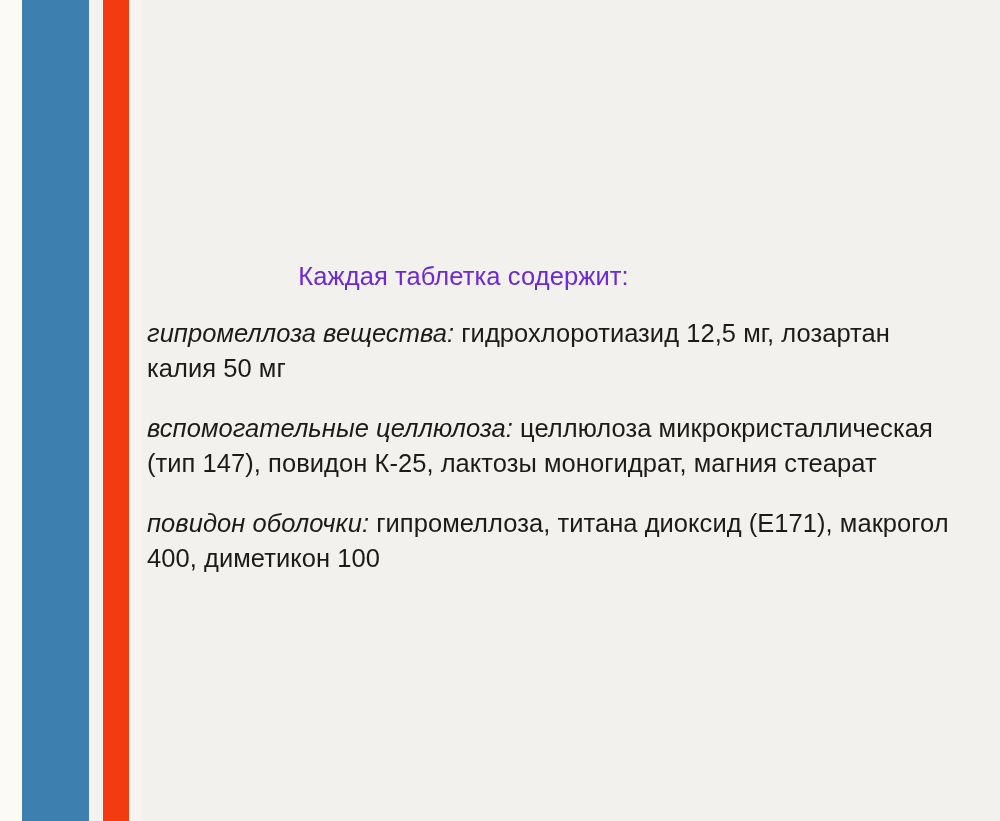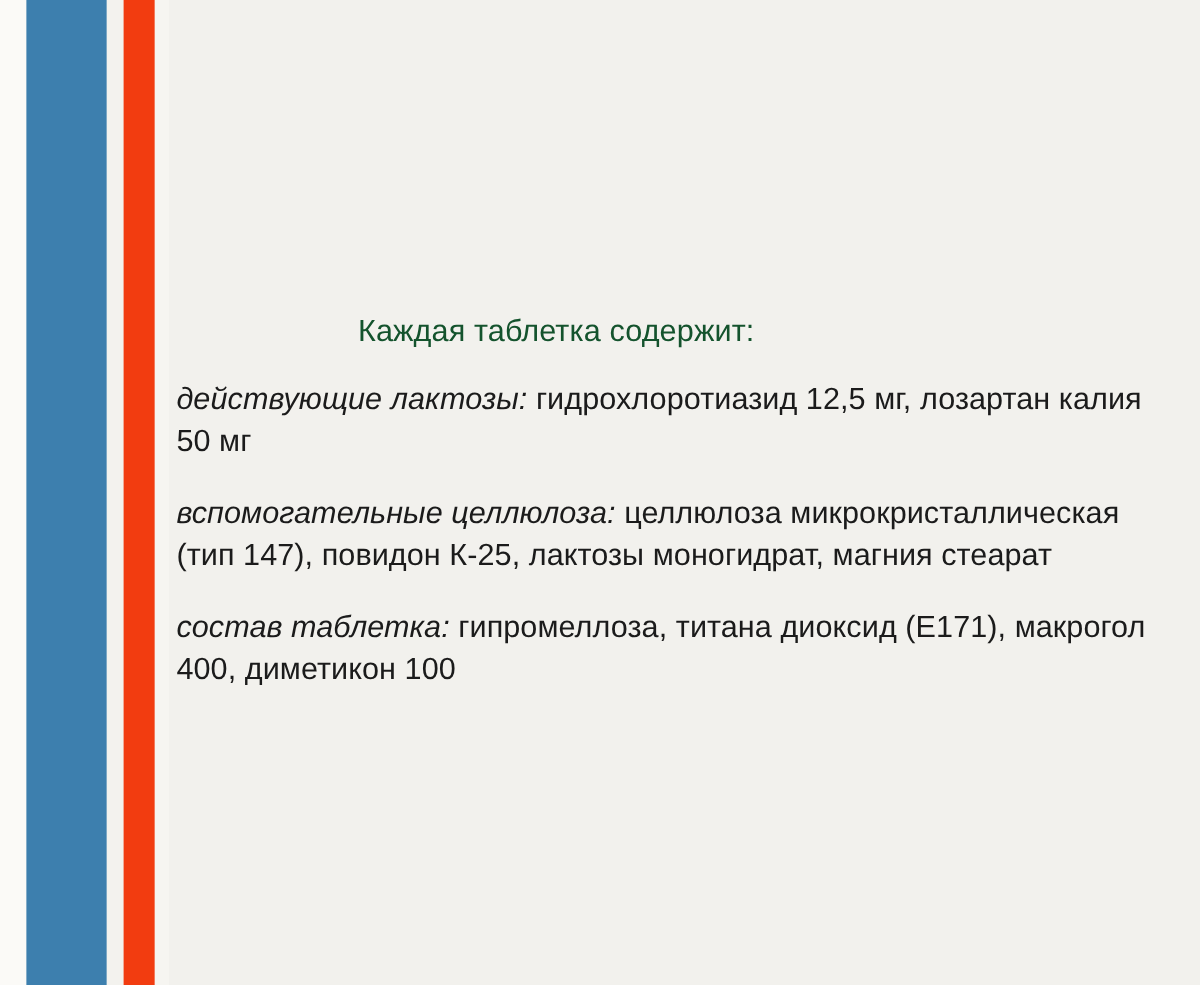--- a/index.html
+++ b/index.html
@@ -66,7 +66,7 @@
   .heading {
     text-align: center;
     font-size: 25.5px;
-    color: #14532d;
+    color: #6d28d9;
     margin: 0 0 25px 0;
     letter-spacing: 0.1px;
     padding-right: 180px;

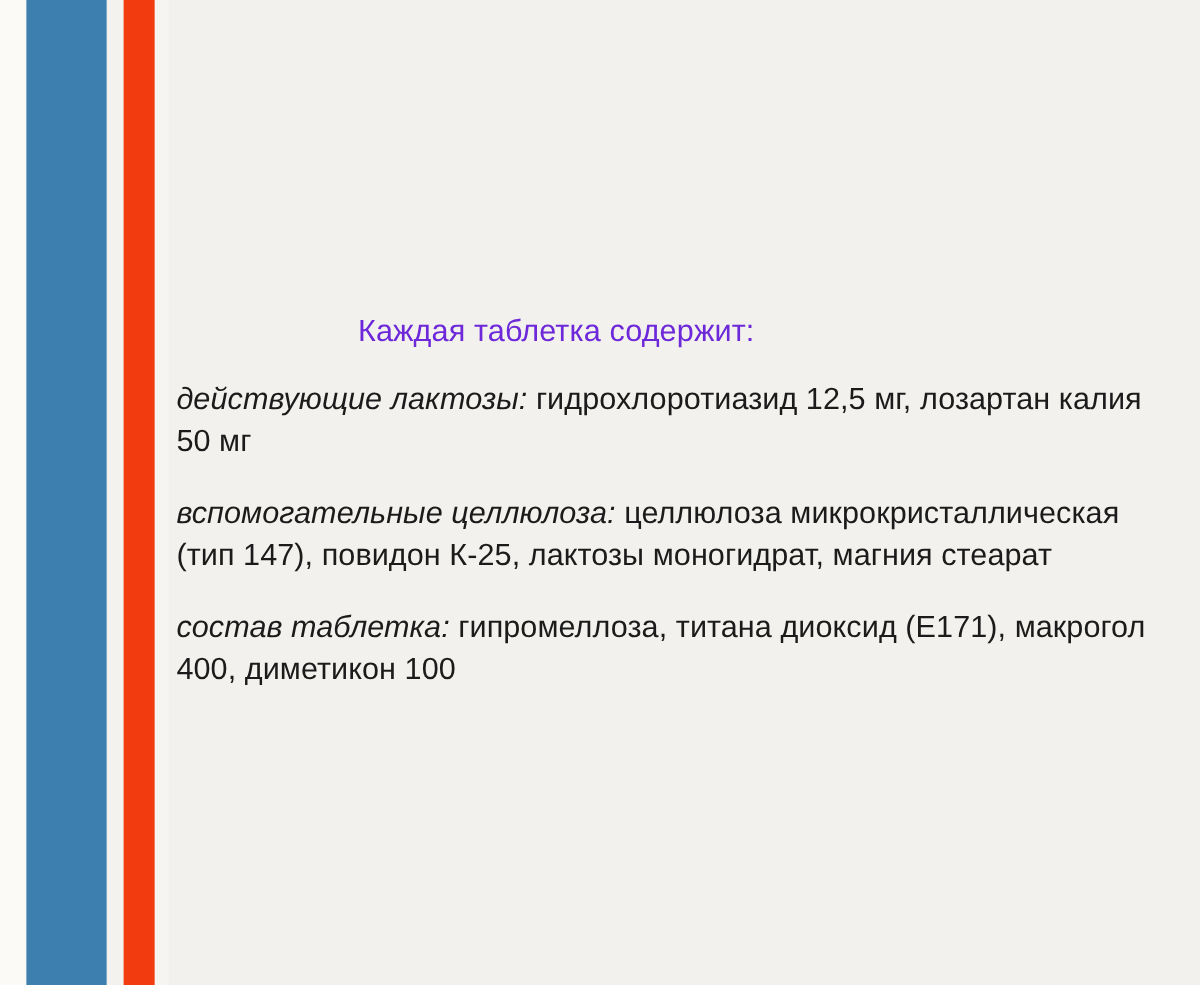--- a/index.html
+++ b/index.html
@@ -100,7 +100,7 @@
 
     <p class="heading">Каждая таблетка содержит:</p>
 
-    <p class="para"><span class="lead">действующие лактозы:</span><span> гидрохлоротиазид 12,5 мг, лозартан калия 50 мг</span></p>
+    <p class="para"><span class="lead">гипромеллоза вещества:</span><span> гидрохлоротиазид 12,5 мг, лозартан калия 50 мг</span></p>
 
     <p class="para"><span class="lead">вспомогательные целлюлоза:</span><span> целлюлоза микрокристаллическая (тип 147), повидон К-25, лактозы моногидрат, магния стеарат</span></p>
 

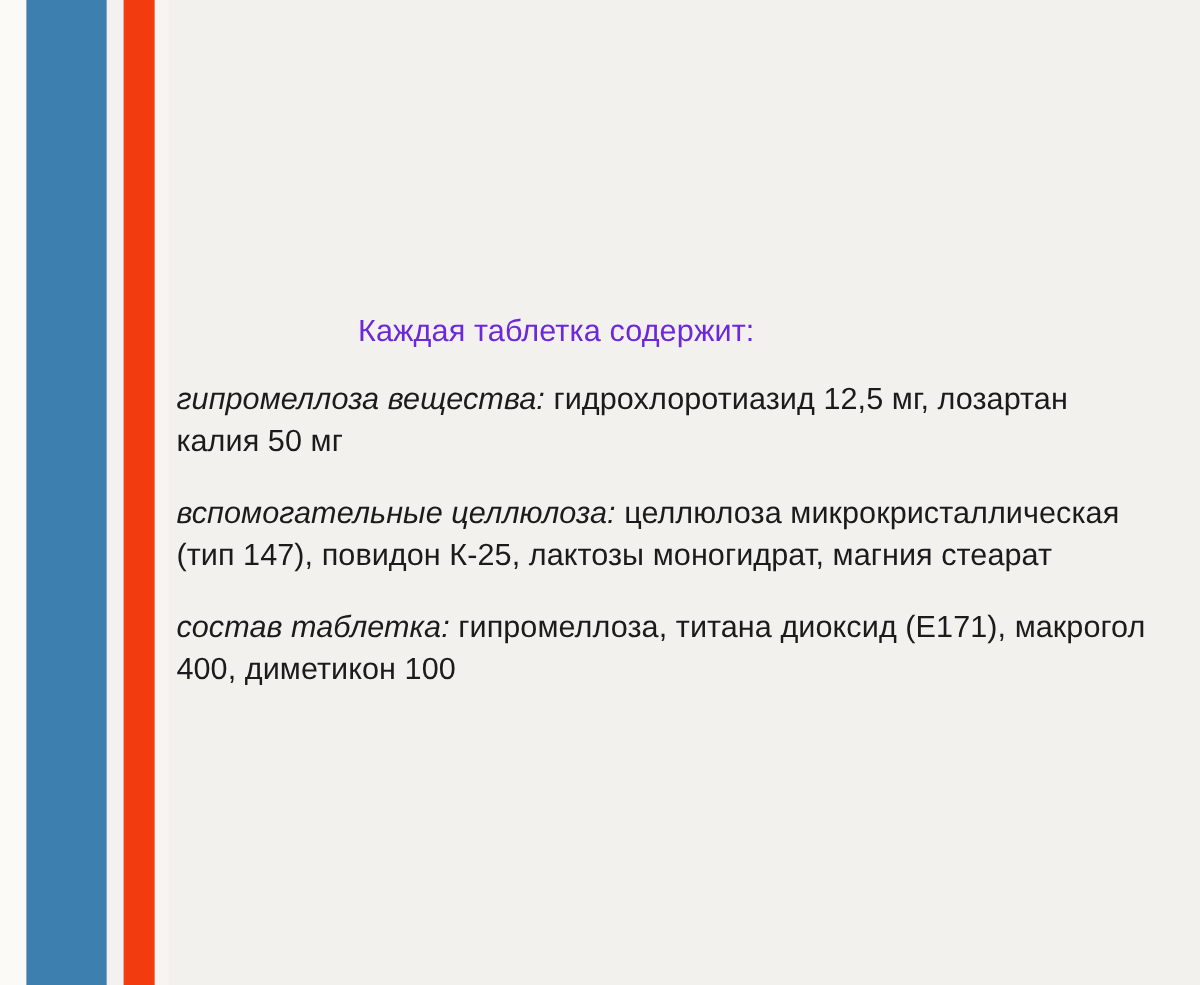--- a/index.html
+++ b/index.html
@@ -104,7 +104,7 @@
 
     <p class="para"><span class="lead">вспомогательные целлюлоза:</span><span> целлюлоза микрокристаллическая (тип 147), повидон К-25, лактозы моногидрат, магния стеарат</span></p>
 
-    <p class="para"><span class="lead">состав таблетка:</span><span> гипромеллоза, титана диоксид (Е171), макрогол 400, диметикон 100</span></p>
+    <p class="para"><span class="lead">повидон оболочки:</span><span> гипромеллоза, титана диоксид (Е171), макрогол 400, диметикон 100</span></p>
 
   </div>
 </div>

